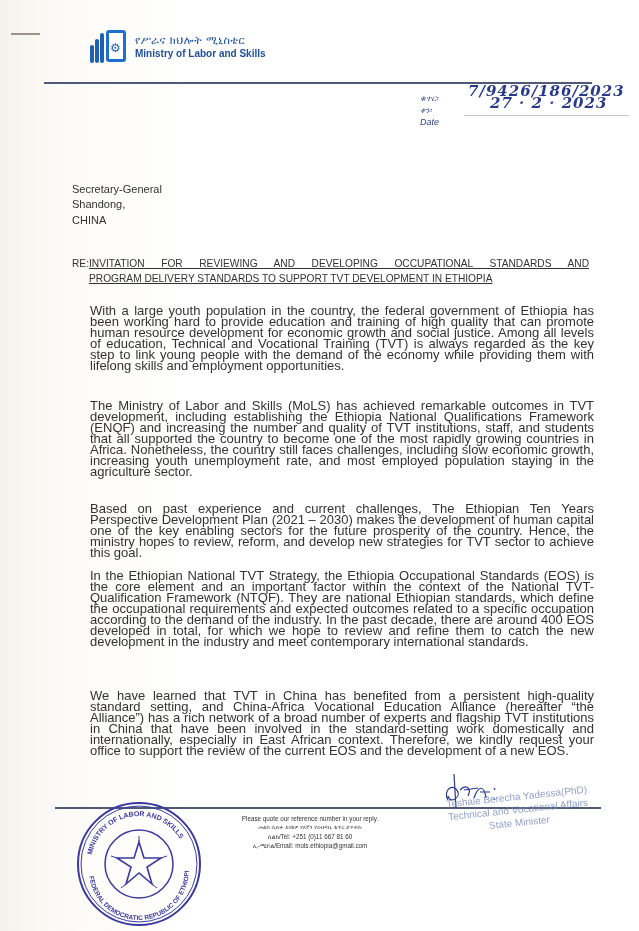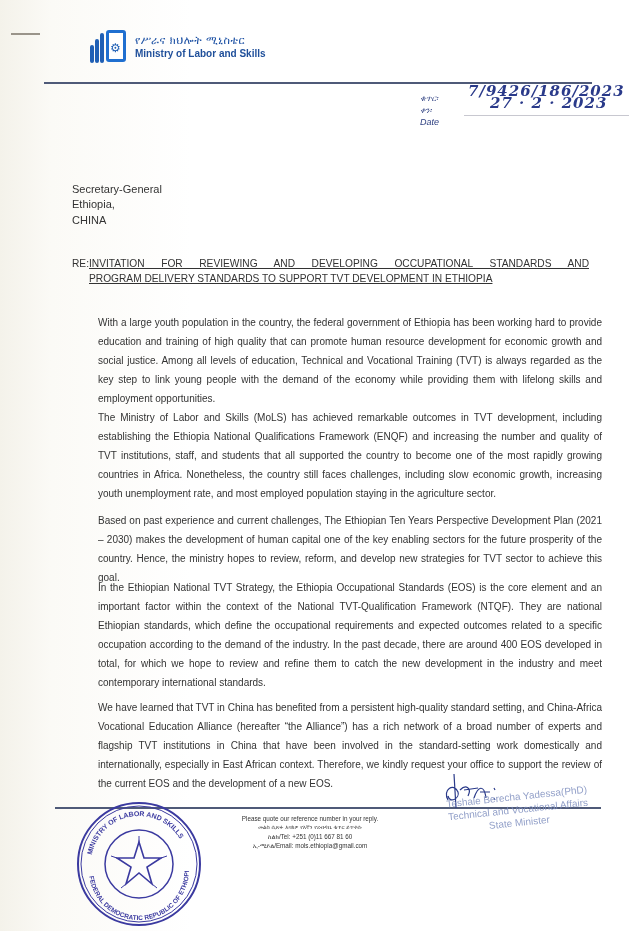--- a/index.html
+++ b/index.html
@@ -76,7 +76,7 @@
 
 <div class="abs addr">
   <div>Secretary-General</div>
-  <div>Ethiopia,</div>
+  <div>Shandong,</div>
   <div>CHINA</div>
 </div>
 

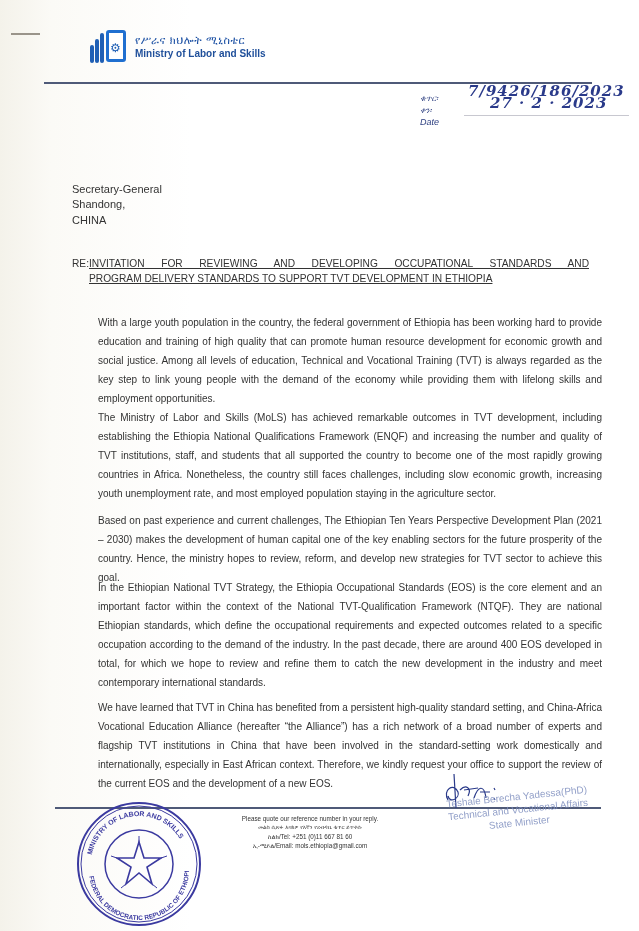--- a/index.html
+++ b/index.html
@@ -30,7 +30,7 @@
   .re-lbl { width: 17px; }
   .re-txt { width: 500px; text-decoration: underline; text-align: justify; text-align-last: justify; }
   .re-txt .l2 { text-align-last: left; display: block; }
-  .para { left: 86px; width: 504px; font-size: 10px; line-height: 19px; color: #333; text-align: justify; margin: 12px; }
+  .para { left: 86px; width: 504px; font-size: 13px; line-height: 11px; color: #333; text-align: justify; margin: 4px; }
   .frule { left: 55px; top: 807px; width: 546px; height: 2px; background: #4f5a78; }
   .seal { left: 75px; top: 800px; width: 128px; height: 128px; }
   .contact { left: 230px; top: 814px; width: 160px; text-align: center; font-size: 6.3px; line-height: 9px; color: #333; }

